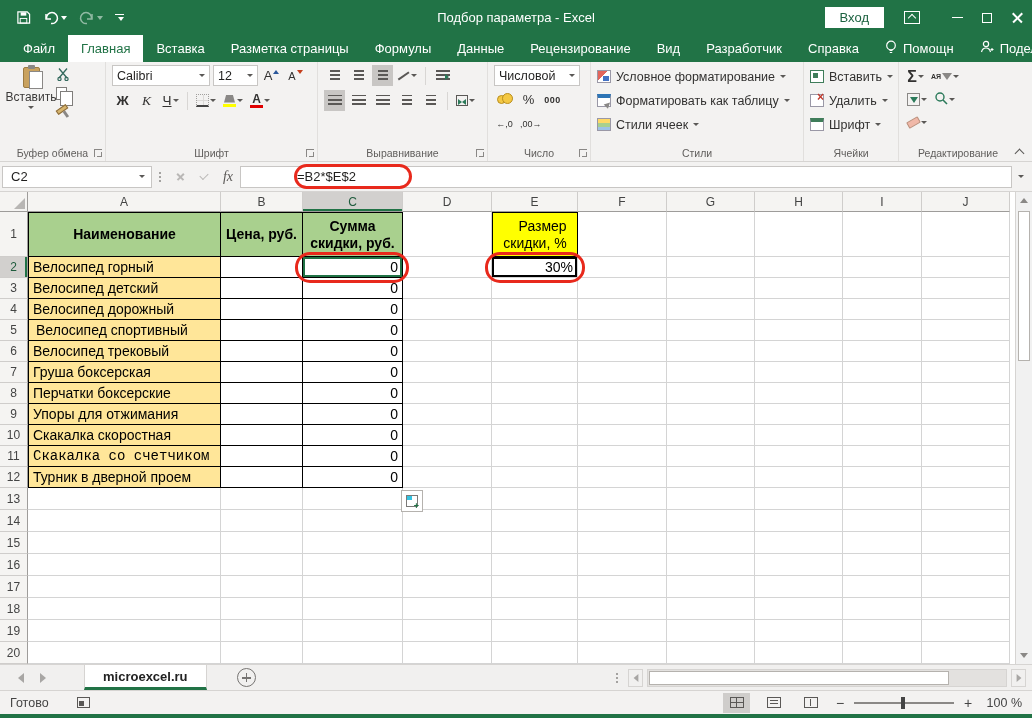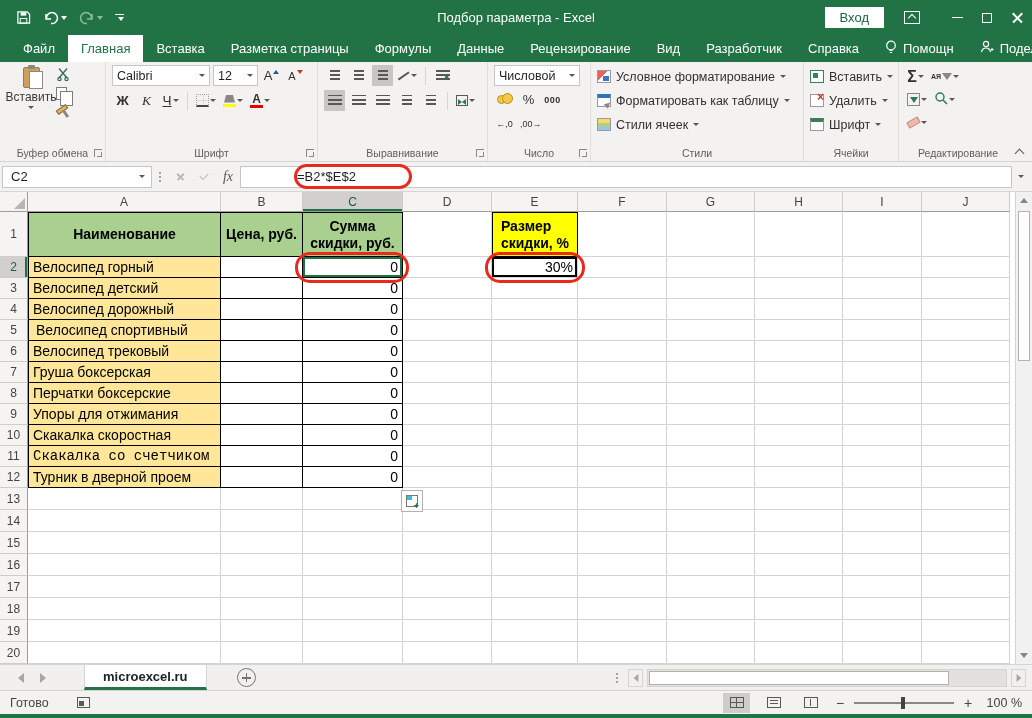--- a/index.html
+++ b/index.html
@@ -149,7 +149,7 @@
   .rnum.sel{background:var(--hdrSel);box-shadow:inset -2px 0 0 var(--accent);color:#1f5c3d;}
   .cell{border-right:1px solid var(--gridline);border-bottom:1px solid var(--gridline);font-size:14px;color:#000;background:#fff;display:flex;align-items:center;padding:0 4px;overflow:hidden;white-space:nowrap;flex:none;}
   .cell.g{background:var(--tableGreen);font-weight:bold;justify-content:center;text-align:center;white-space:pre-line;line-height:1.2;}
-  .cell.y{background:var(--yellow);font-weight:bold;justify-content:center;text-align:left;white-space:pre-line;line-height:1.2;}
+  .cell.y{background:var(--yellow);font-weight:normal;justify-content:center;text-align:right;white-space:pre-line;line-height:1.2;}
   .cell.tan{background:var(--tan);}
   .cell.num{justify-content:flex-end;}
   .cell.bk{border-right:1px solid #000;border-bottom:1px solid #000;}

